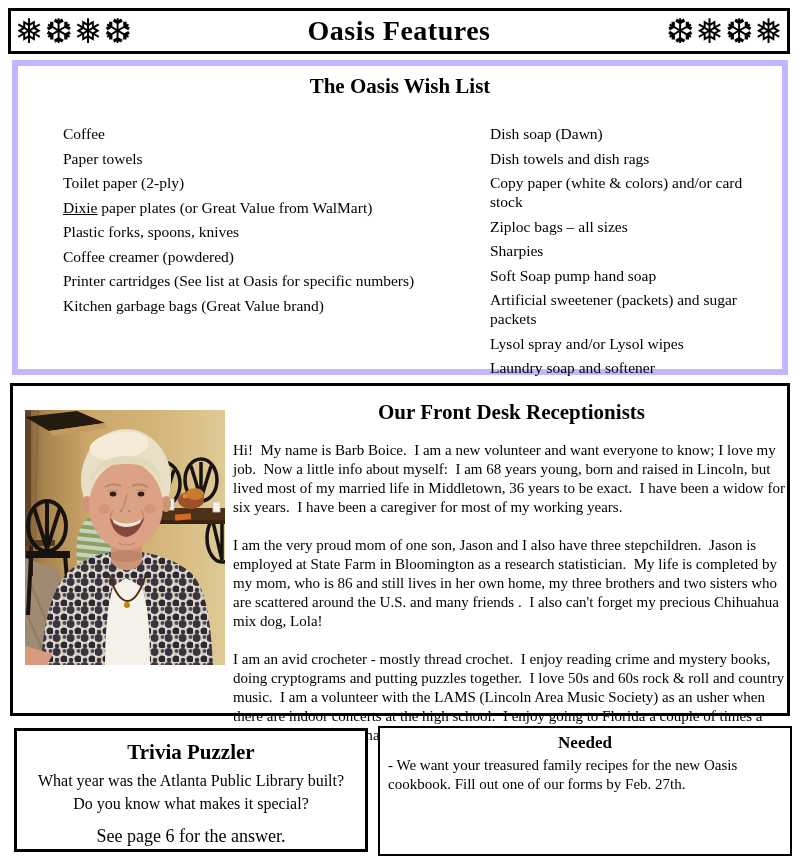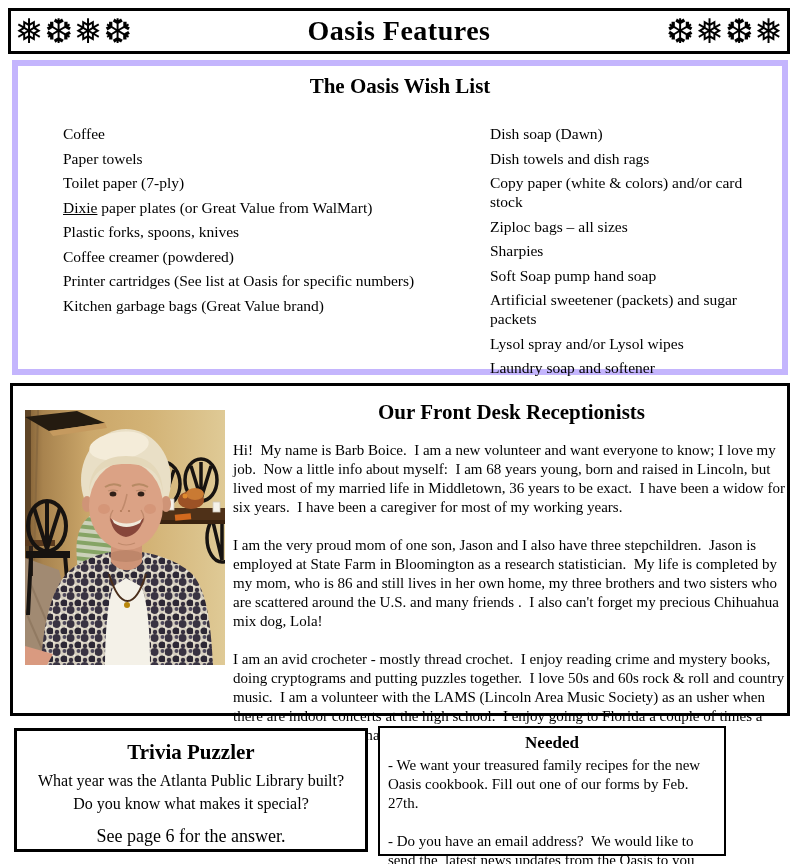--- a/index.html
+++ b/index.html
@@ -80,7 +80,7 @@
     <ul class="col-left">
       <li>Coffee</li>
       <li>Paper towels</li>
-      <li>Toilet paper (7-ply)</li>
+      <li>Toilet paper (2-ply)</li>
       <li><span class="uline">Dixie</span><span> paper plates (or Great Value from WalMart)</span></li>
       <li>Plastic forks, spoons, knives</li>
       <li>Coffee creamer (powdered)</li>

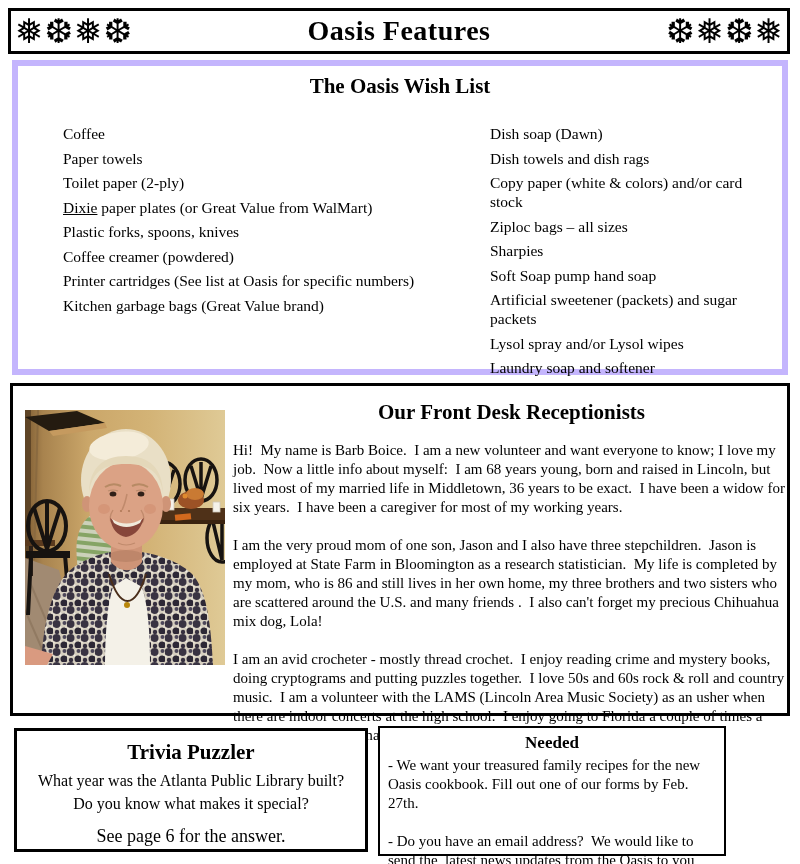--- a/index.html
+++ b/index.html
@@ -51,7 +51,7 @@
   .trivia .see { font-size:18px; margin:11px 0 0; }
 
   
-  .needed { left:378px; top:726px; width:348px; height:130px; border:2px solid #000; }
+  .needed { left:378px; top:726px; width:414px; height:130px; border:2px solid #000; }
   .needed h2 { font-size:17px; font-weight:bold; text-align:center; margin:5px 0 3px; }
   .needed p { font-size:15px; line-height:19px; margin:0 10px 19px 8px; white-space:pre-wrap; }
 </style>

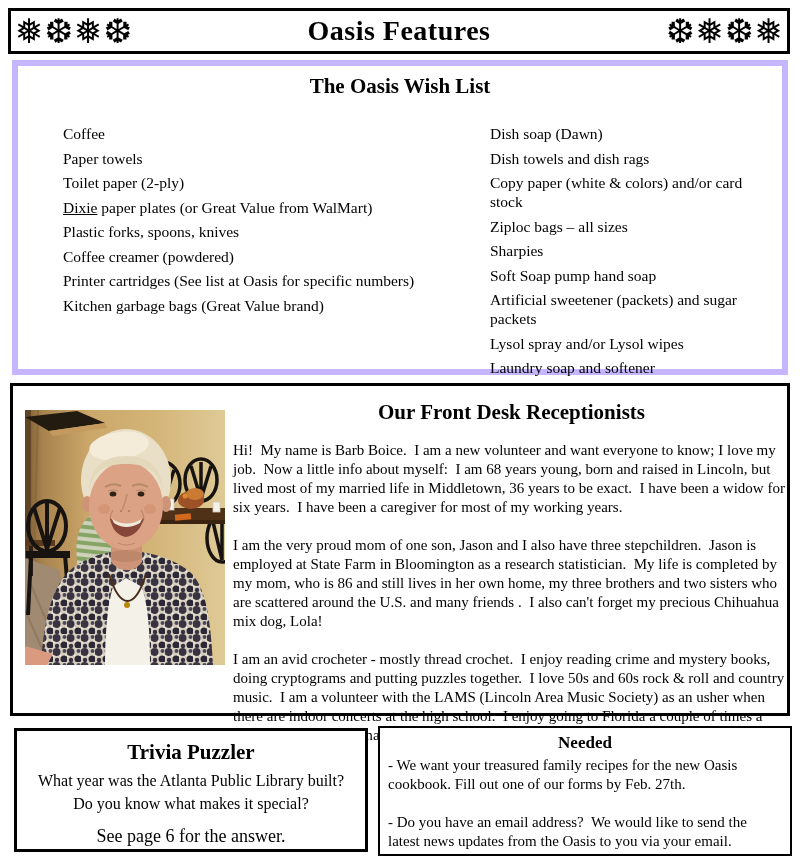--- a/index.html
+++ b/index.html
@@ -223,7 +223,6 @@
 <div class="box needed">
   <h2>Needed</h2>
   <p>- We want your treasured family recipes for the new Oasis cookbook. Fill out one of our forms by Feb. 27th.</p>
-  <p>- Do you have an email address?  We would like to send the  latest news updates from the Oasis to you via your email.</p>
 </div>
 
 </body></html>

